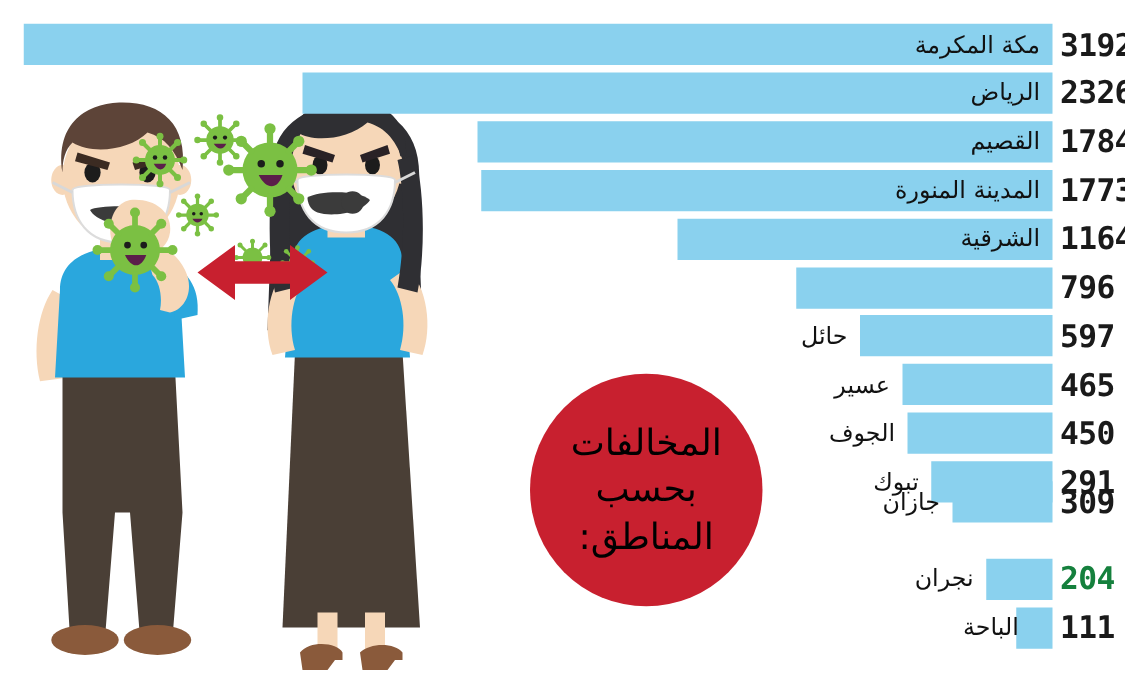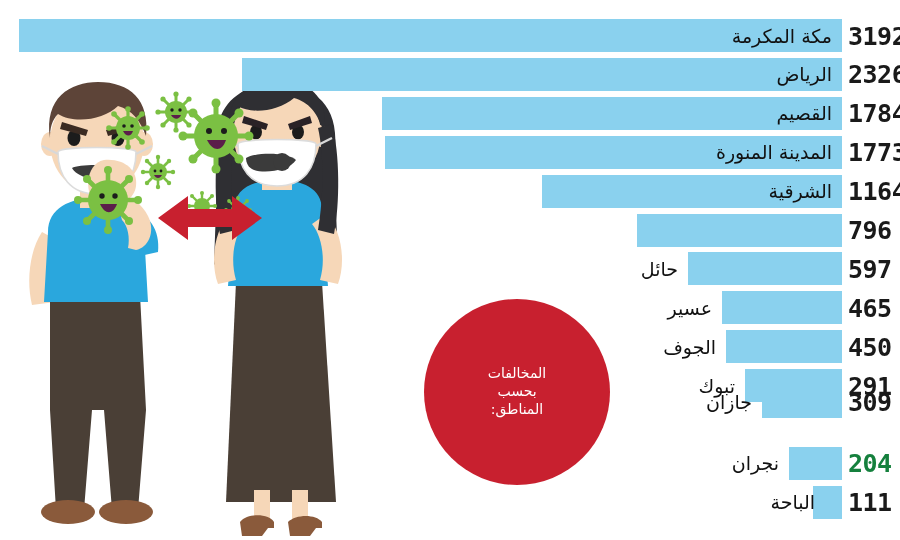--- a/index.html
+++ b/index.html
@@ -45,7 +45,7 @@
     text-align:center;
   }
   #circle .ctext{
-    color:#ffffff;font-size:14px;line-height:1.28;direction:rtl;
+    color:#000000;font-size:29px;line-height:1.28;direction:rtl;
     font-family:"DejaVu Sans","Liberation Sans",sans-serif;
   }
 

